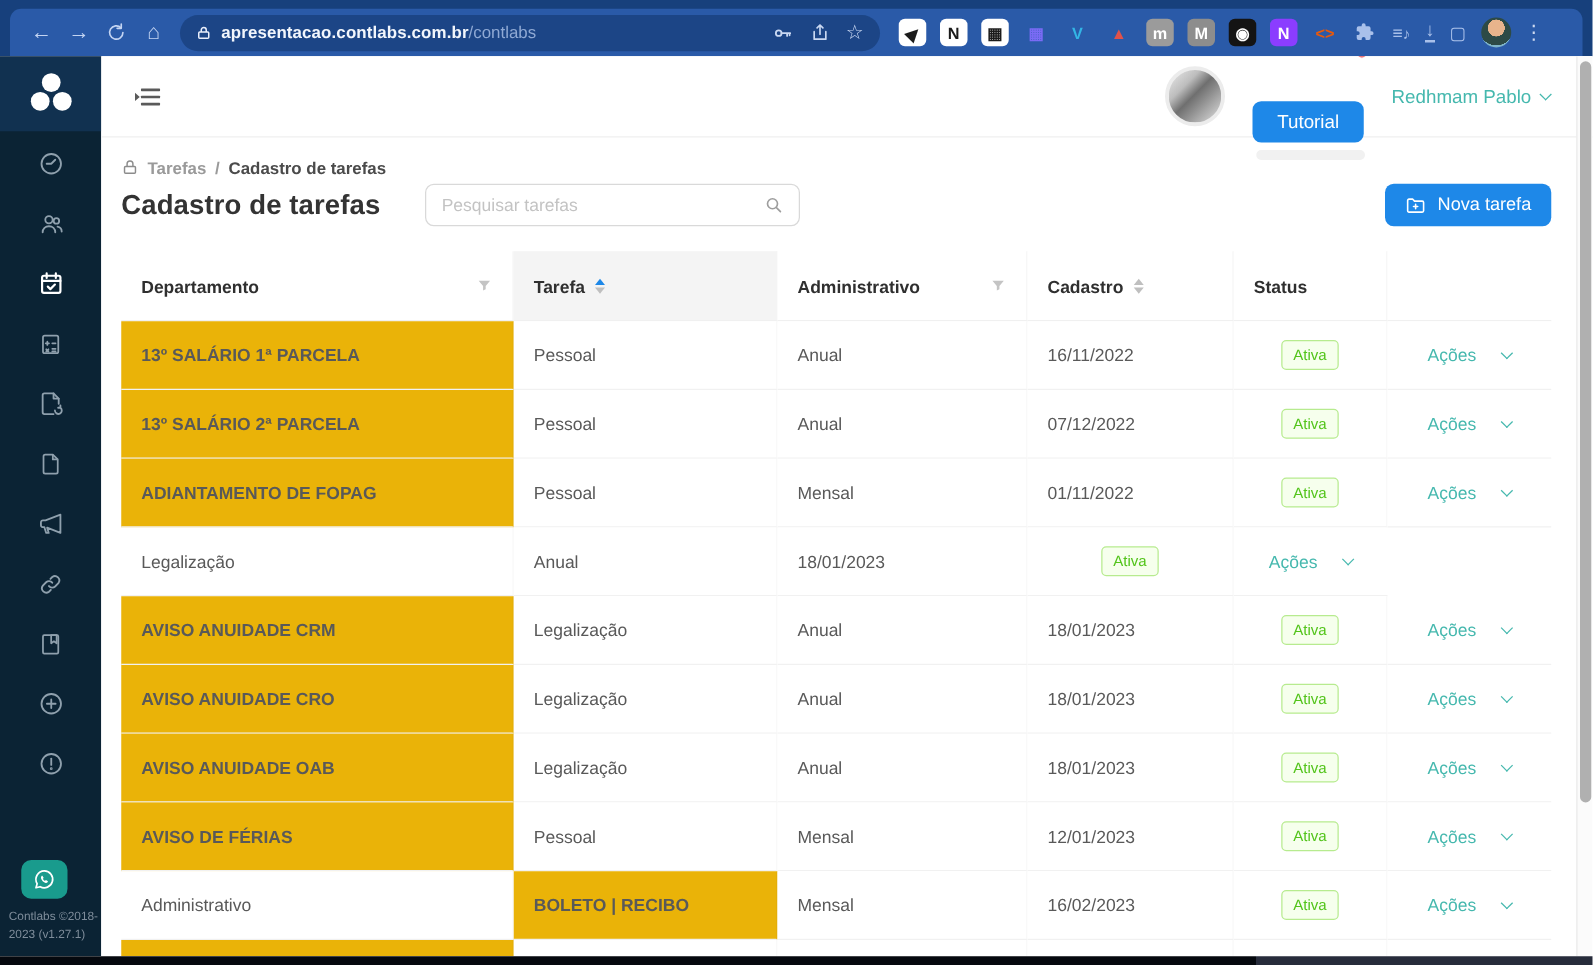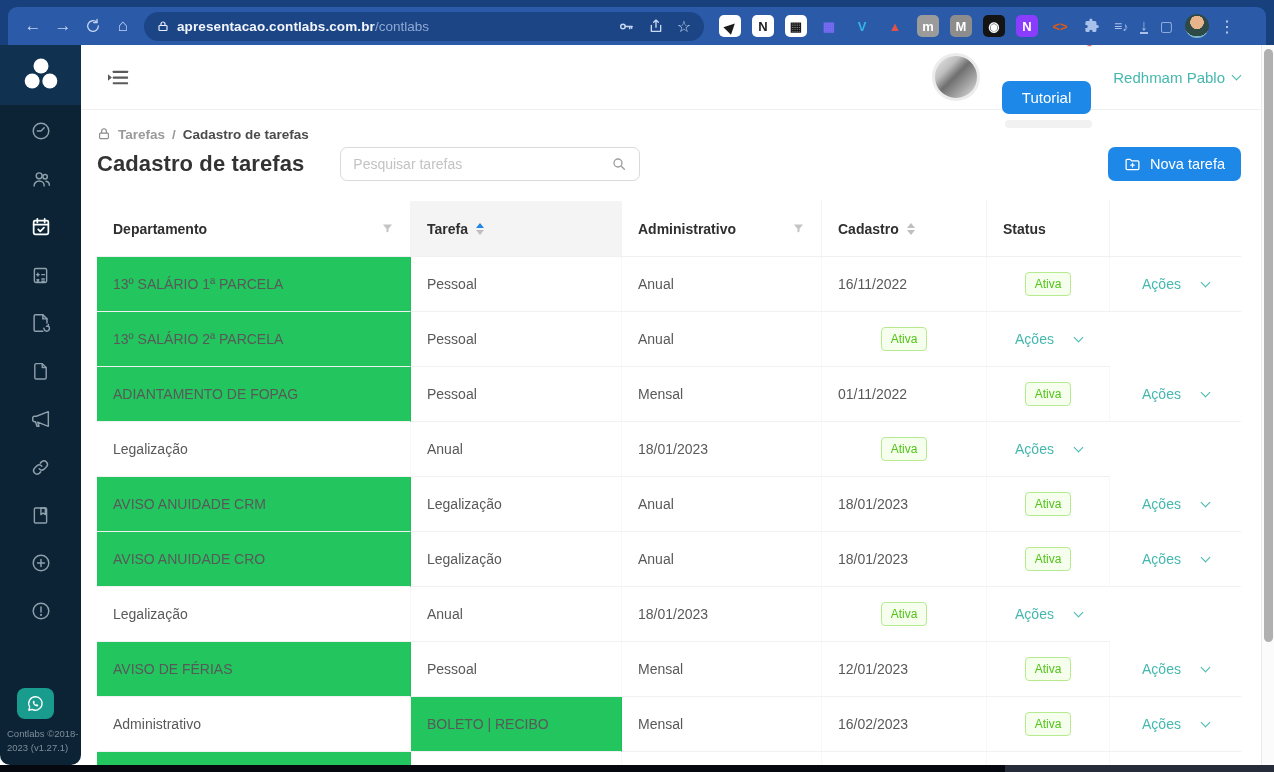--- a/index.html
+++ b/index.html
@@ -91,7 +91,7 @@
   .td { height:55px; display:flex; align-items:center; padding:0 16px; color:#595959;
         border-bottom:1px solid #f1f1f1; border-right:1px solid rgba(0,0,0,.03); background:#fff; }
   .td:last-child { border-right:none; }
-  .td-tarefa { background:#22c55e; }
+  .td-tarefa { background:#eab308;font-weight:bold; }
   .td-center { justify-content:center; }
   .badge { font-size:12px; color:#52c41a; background:#f6ffed; border:1px solid #b7eb8f;
            border-radius:4px; padding:2px 9px; line-height:18px; }

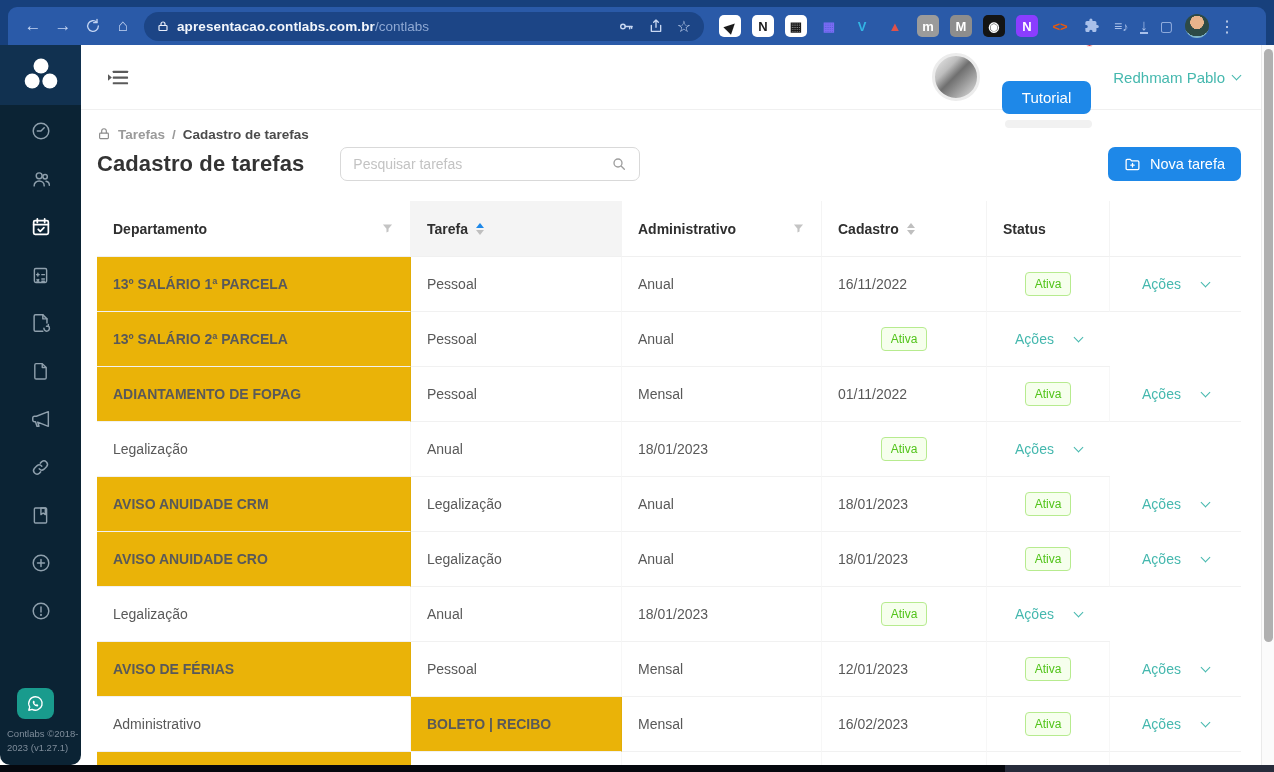--- a/index.html
+++ b/index.html
@@ -405,6 +405,9 @@
     <div class="td">
                 <span class="cv">Anual</span>
               </div>
+    <div class="td">
+                <span class="cv">07/12/2022</span>
+              </div>
     <div class="td td-center">
                 <span class="badge">Ativa</span>
               </div>

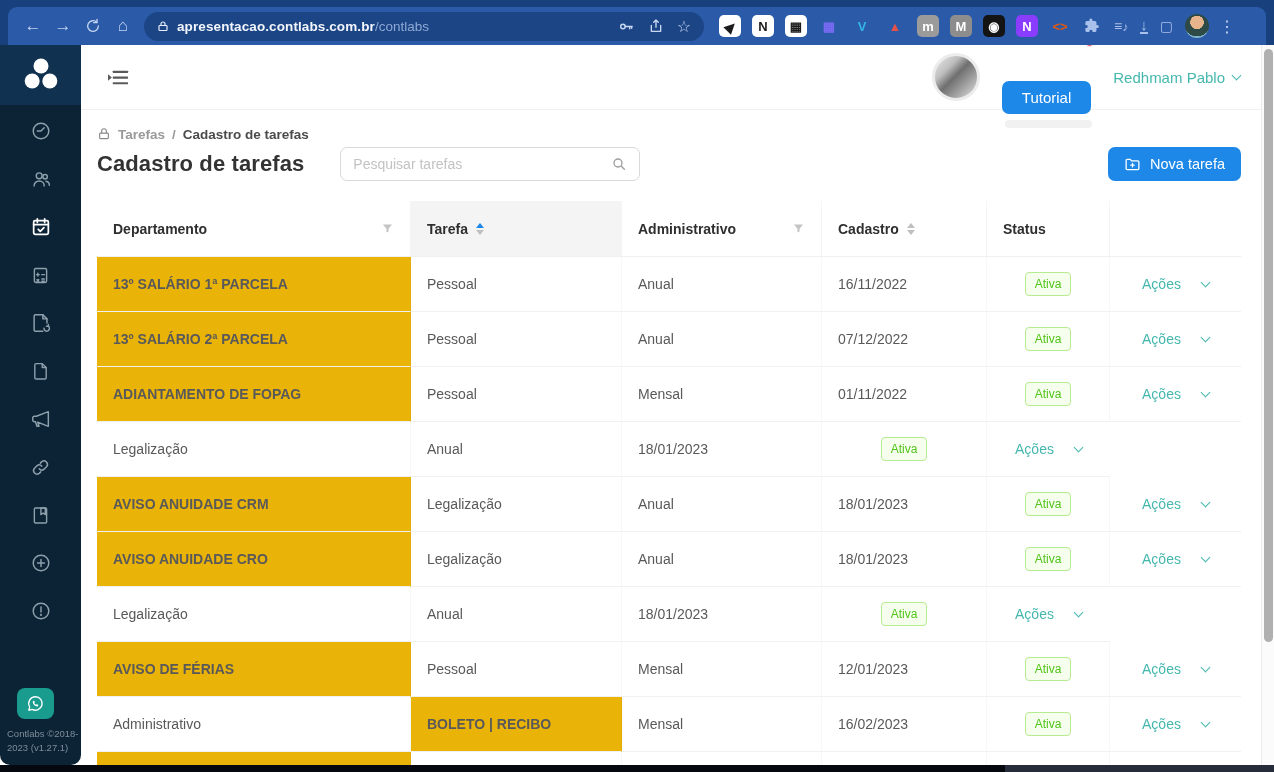--- a/index.html
+++ b/index.html
@@ -513,6 +513,9 @@
   </div>
 
   <div class="trow">
+    <div class="td td-tarefa">
+                <span class="cv">AVISO ANUIDADE OAB</span>
+              </div>
     <div class="td">
                 <span class="cv">Legalização</span>
               </div>

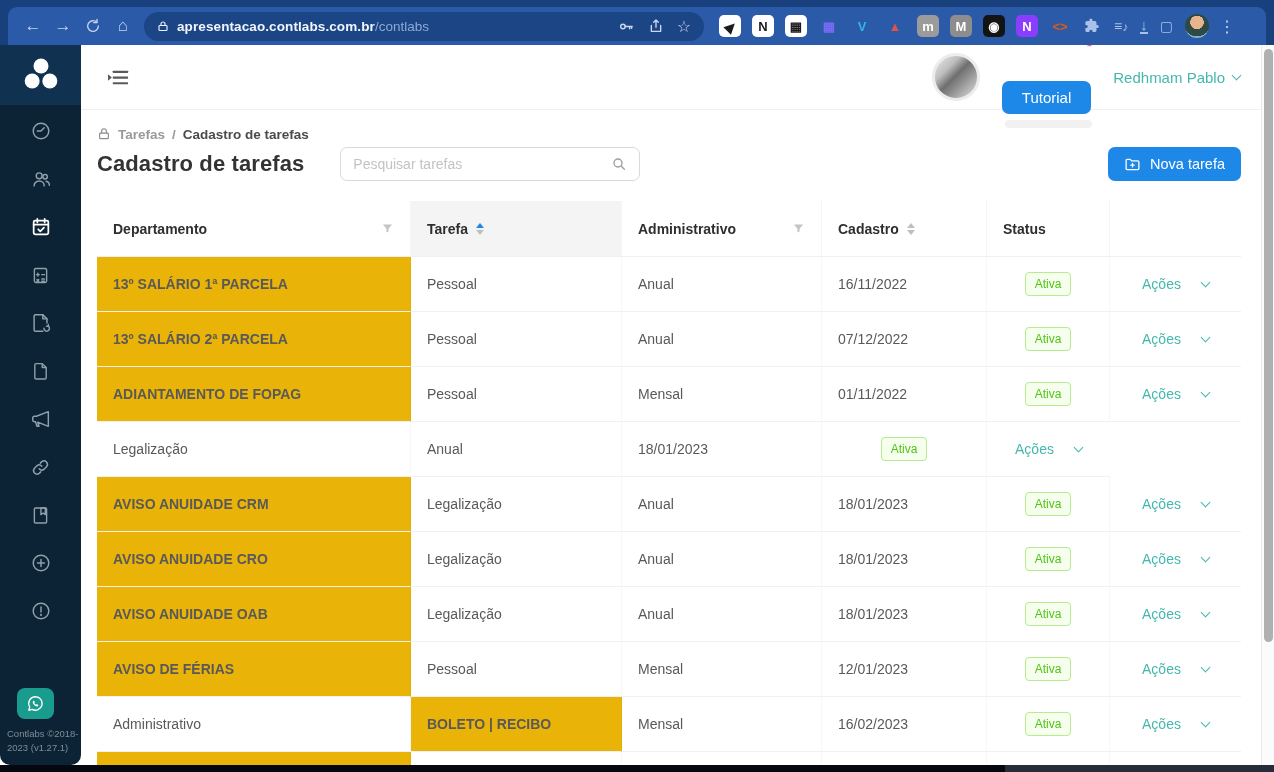--- a/index.html
+++ b/index.html
@@ -31,7 +31,7 @@
         background:linear-gradient(90deg,#05080e 0,#05080e 1005px,#272c3b 1005px,#272c3b 100%); }
 
   
-  #sidebar { width:81px; background:#0b2334; display:flex; flex-direction:column; flex-shrink:0;border-radius:10px; }
+  #sidebar { width:81px; background:#0b2334; display:flex; flex-direction:column; flex-shrink:0; }
   .logo-box { height:60px; background:#113150; display:flex; align-items:center; justify-content:center; }
   .side-nav { display:flex; flex-direction:column; align-items:center; padding-top:2px; }
   .s-item { height:48px; width:81px; display:flex; align-items:center; justify-content:center; cursor:pointer; }

